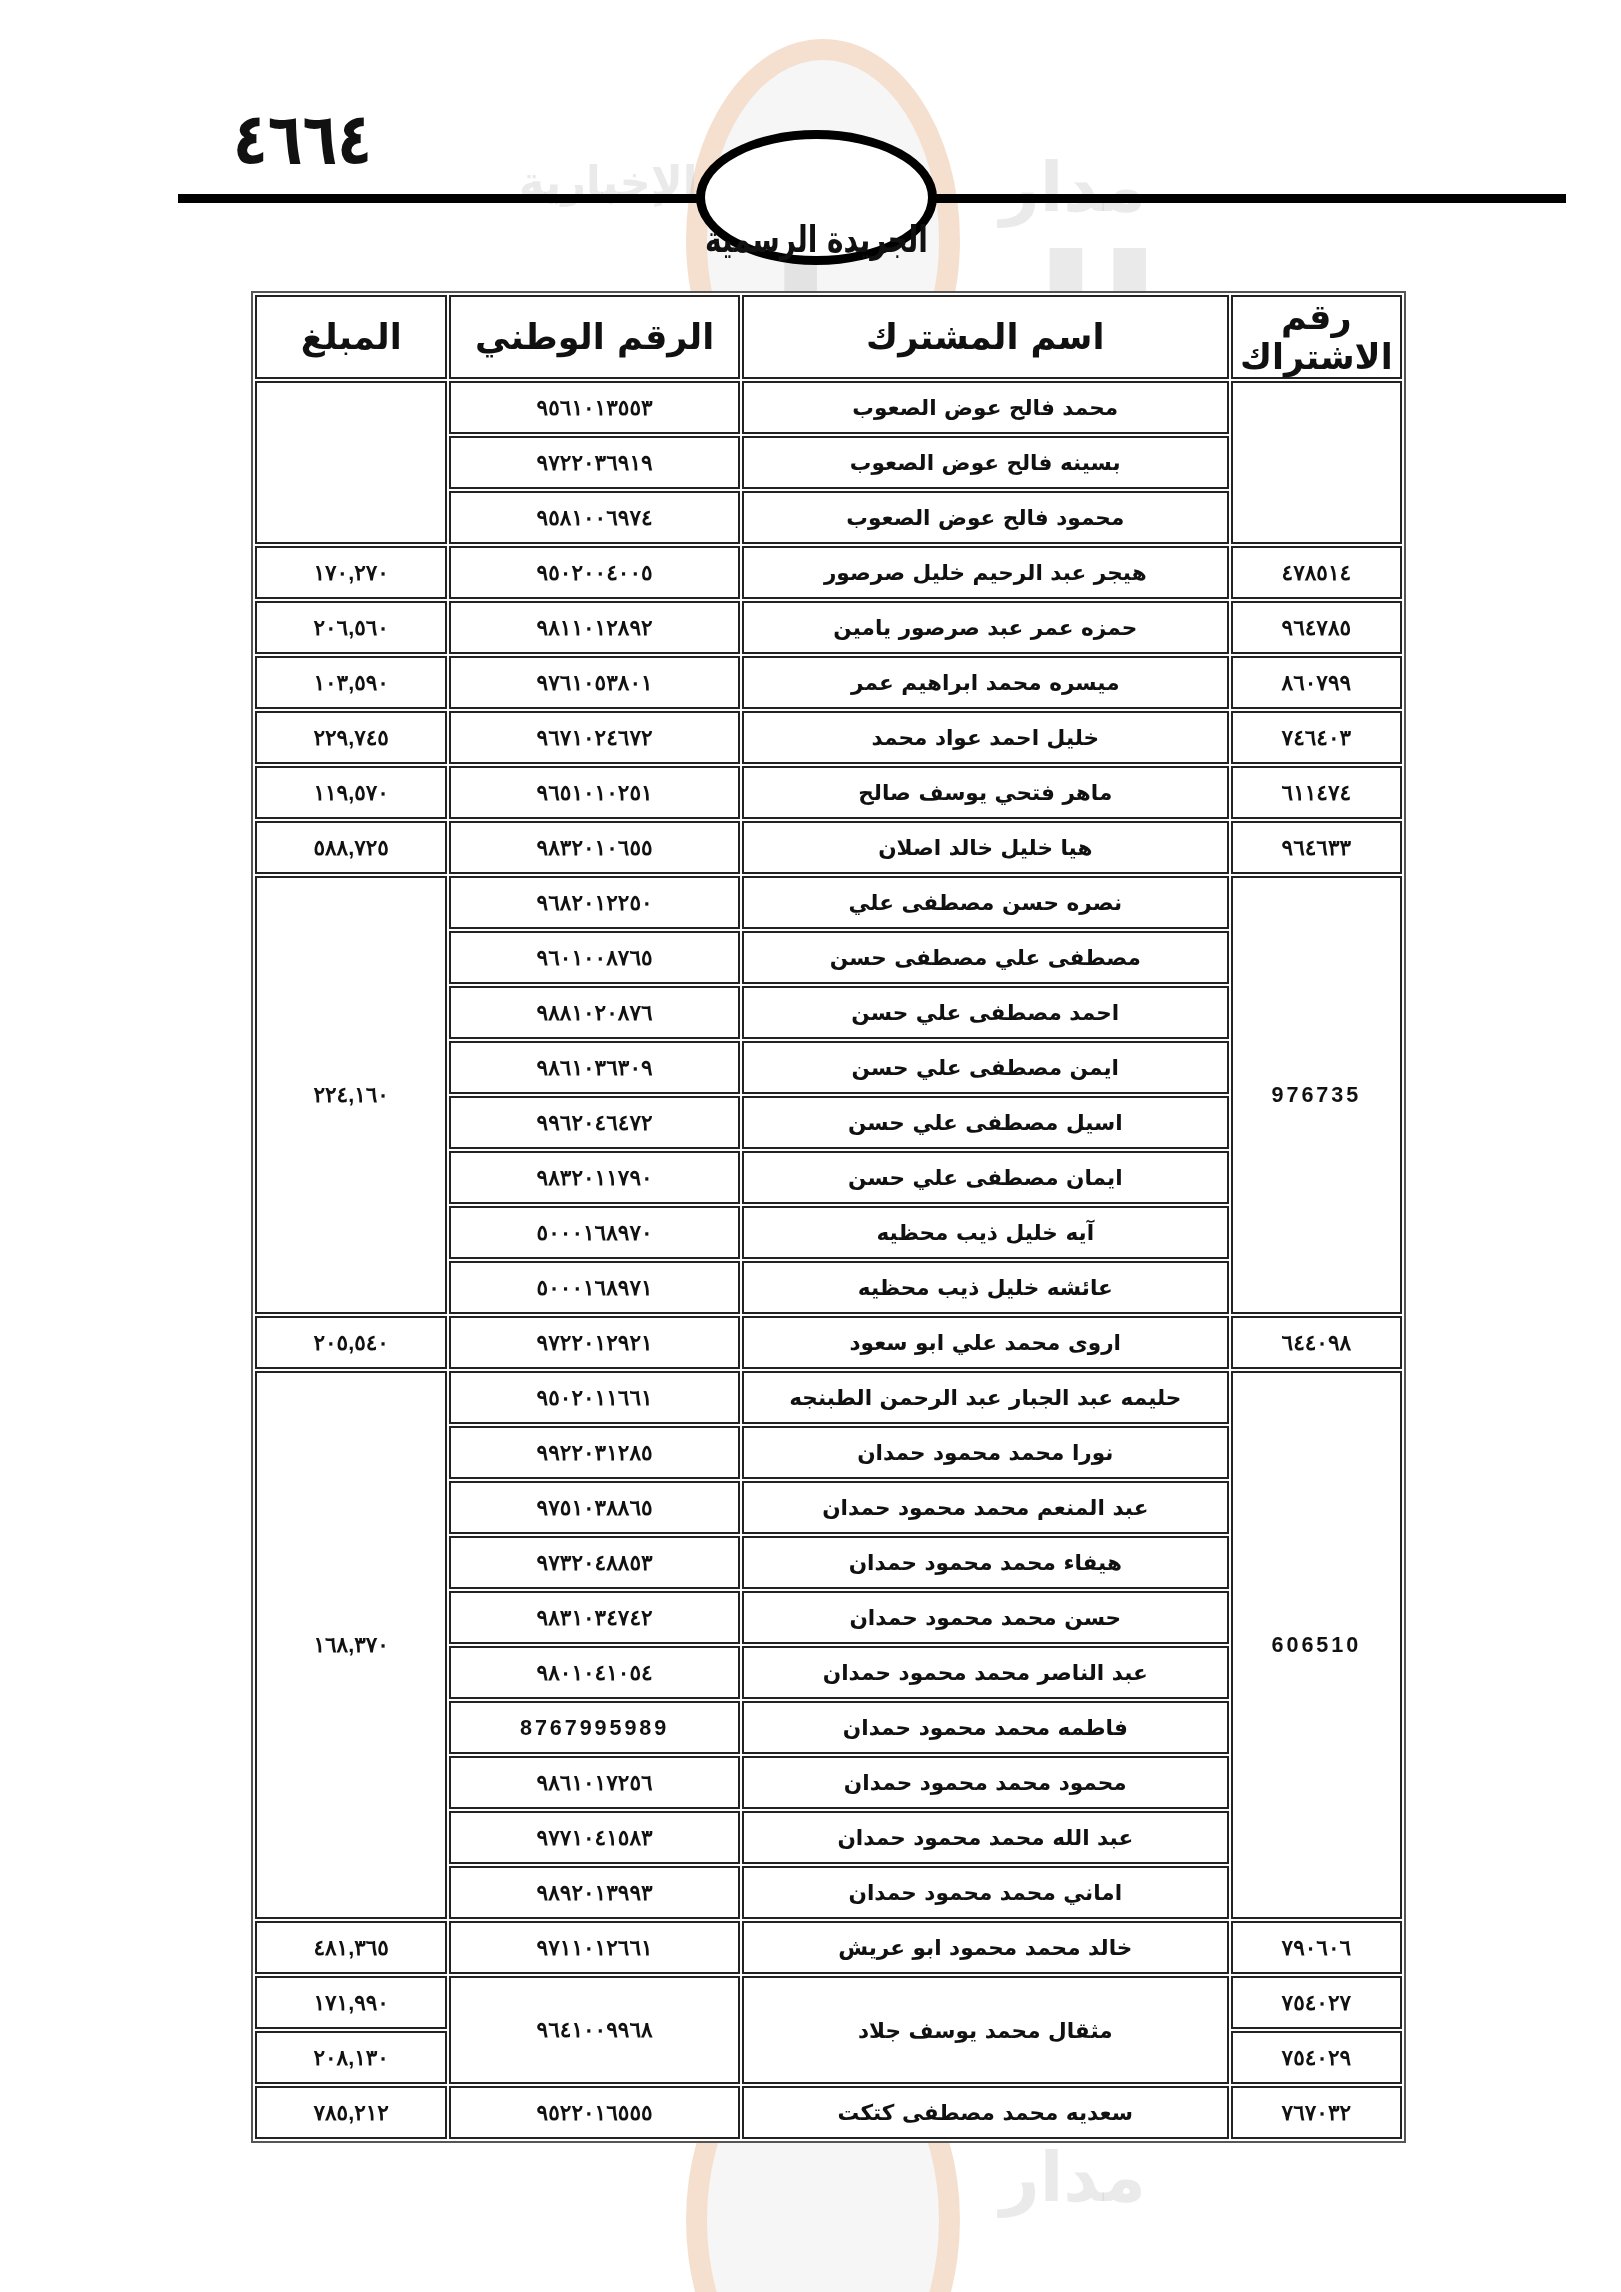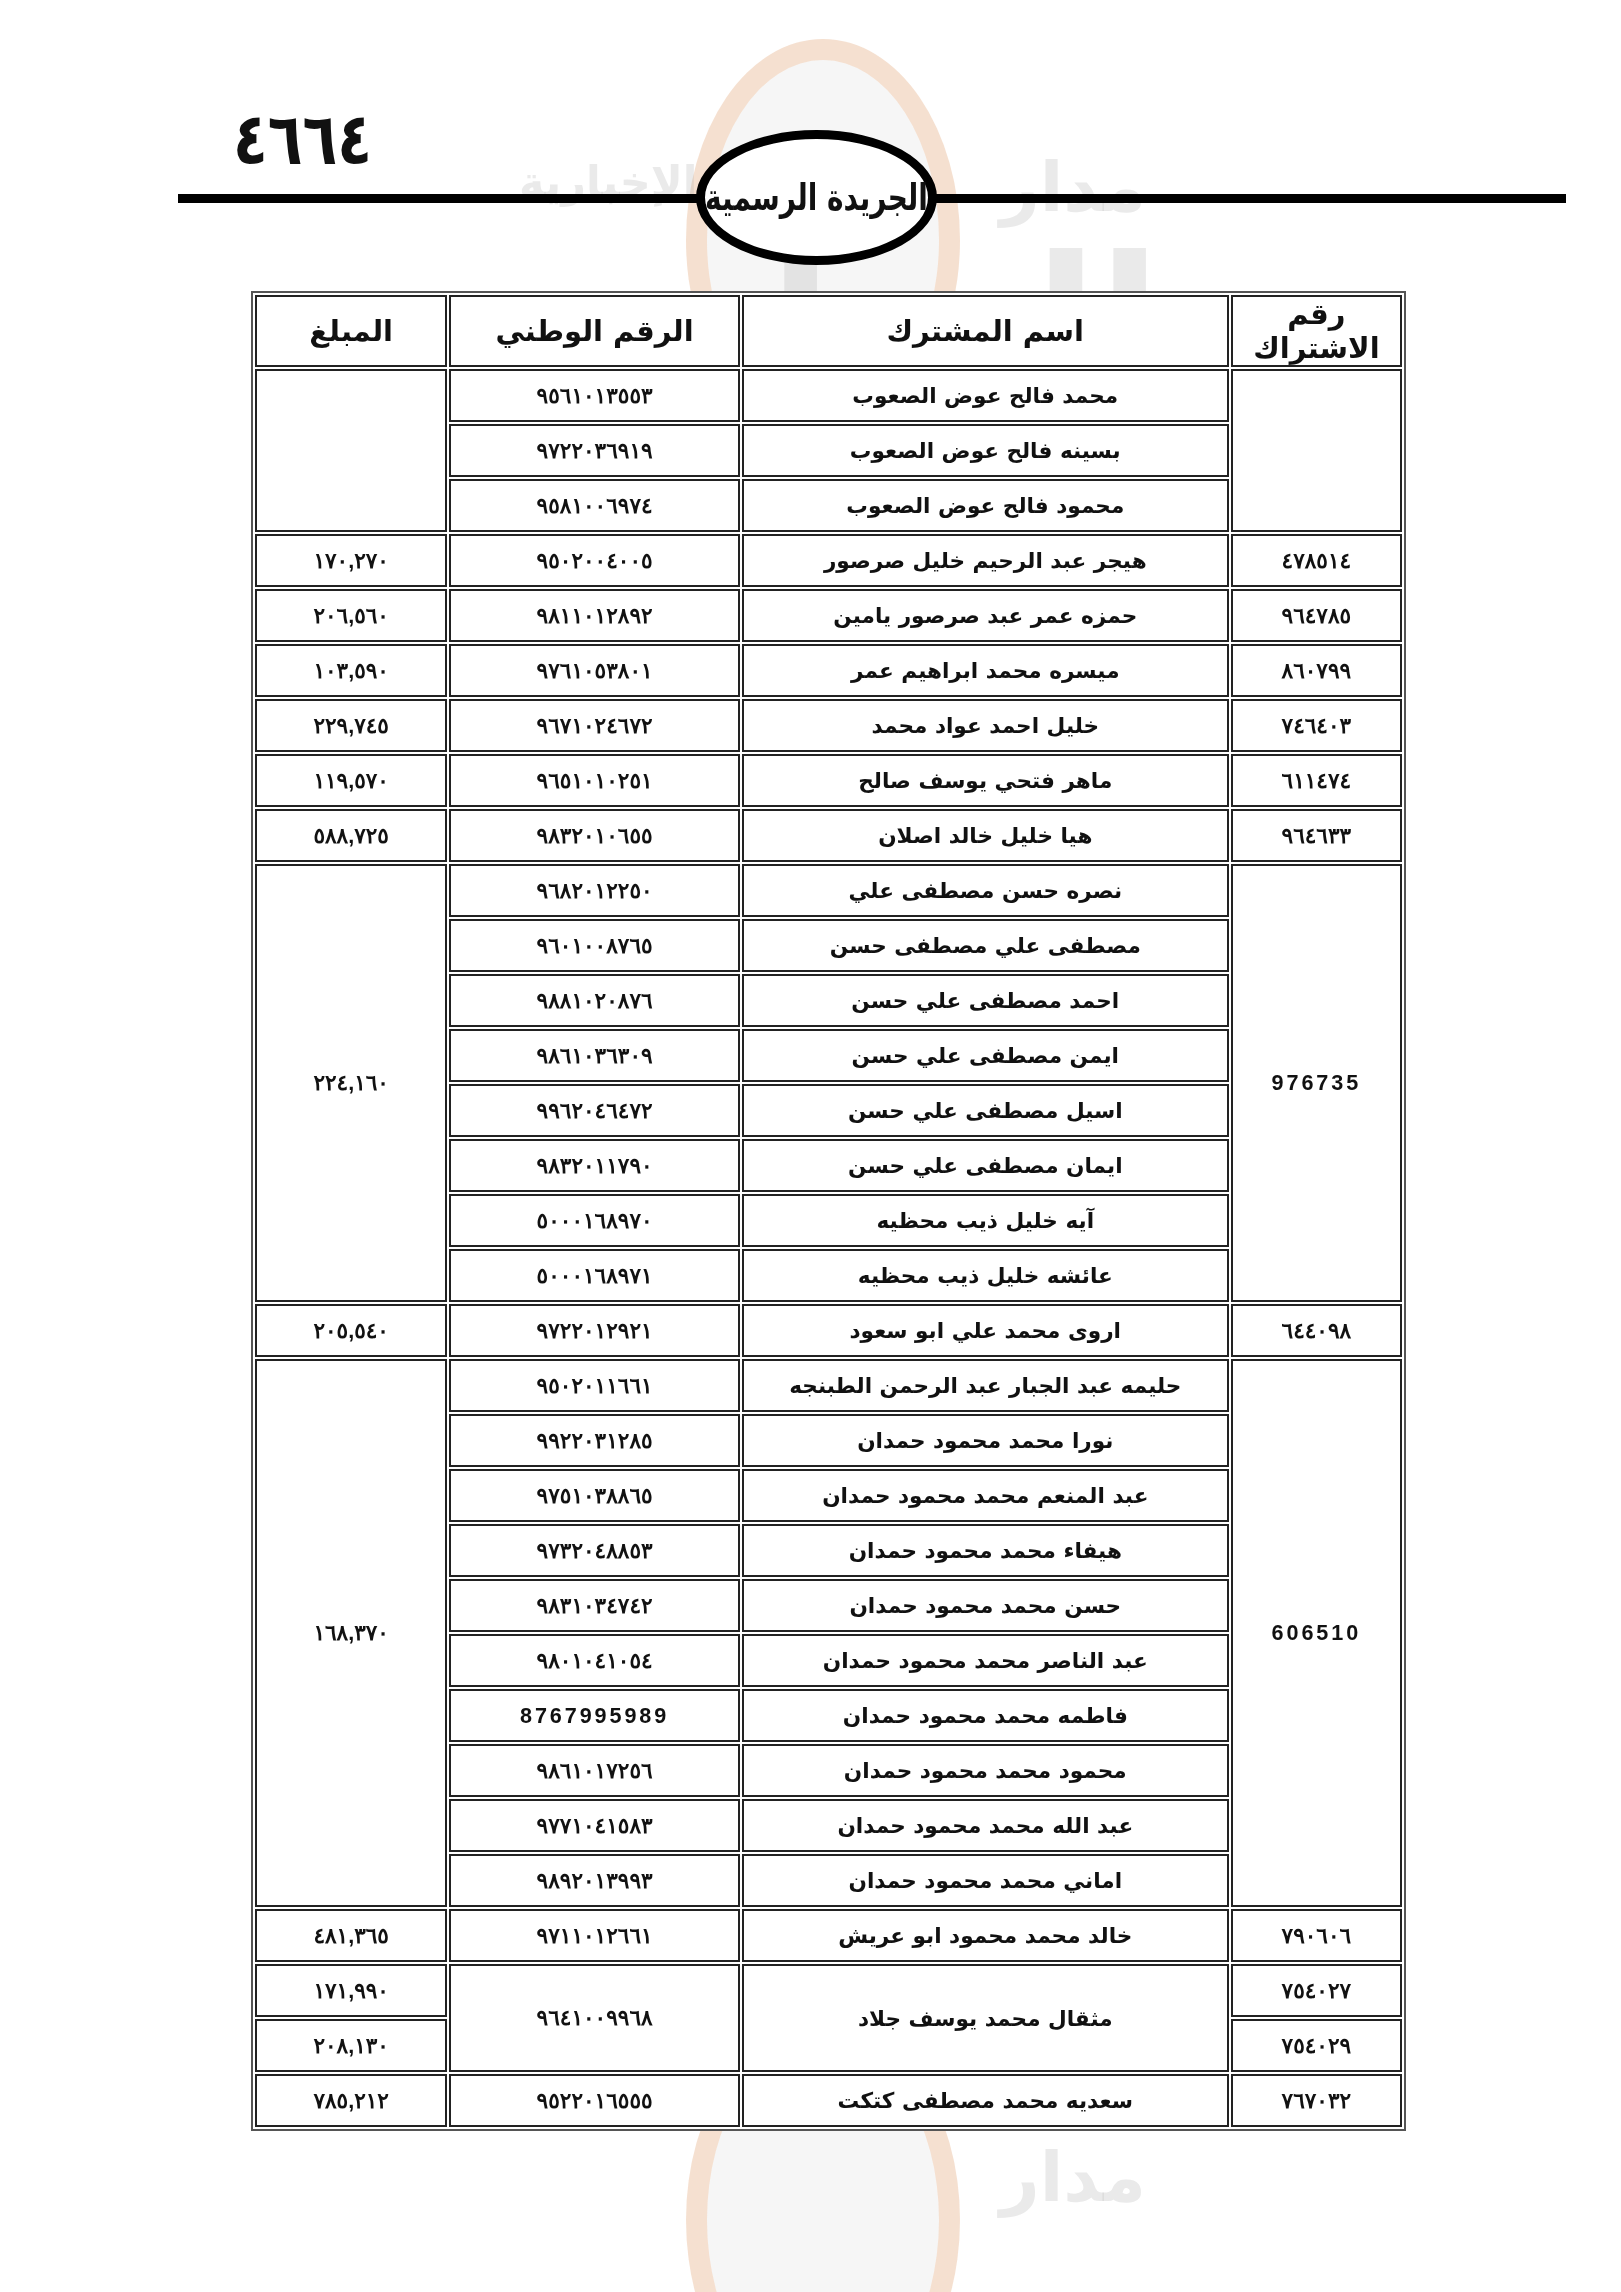--- a/index.html
+++ b/index.html
@@ -13,7 +13,7 @@
   
   .page-number { position:absolute; left:233px; top:98px; font-size:57px; font-weight:bold; letter-spacing:5.9px; font-family:"DejaVu Sans", sans-serif; direction:rtl; transform:scaleY(1.25); transform-origin:left top; }
   .rule { position:absolute; left:178px; width:1388px; top:194px; height:8.8px; background:#000; }
-  .title-oval { position:absolute; left:696px; top:130px; width:241px; height:135px; border:9.8px solid #000; border-radius:50%; background:#fff; box-sizing:border-box; display:flex; align-items:center; justify-content:center; }
+  .title-oval { position:absolute; left:696px; top:130px; width:241px; height:135px; border:9.8px solid #000; border-radius:50%; background:#fff; box-sizing:border-box; display:flex; align-items:flex-end; justify-content:center; }
   .title-oval span { font-size:28px; font-weight:bold; direction:rtl; font-family:"DejaVu Sans", sans-serif; transform:scaleY(1.3); }
 
   

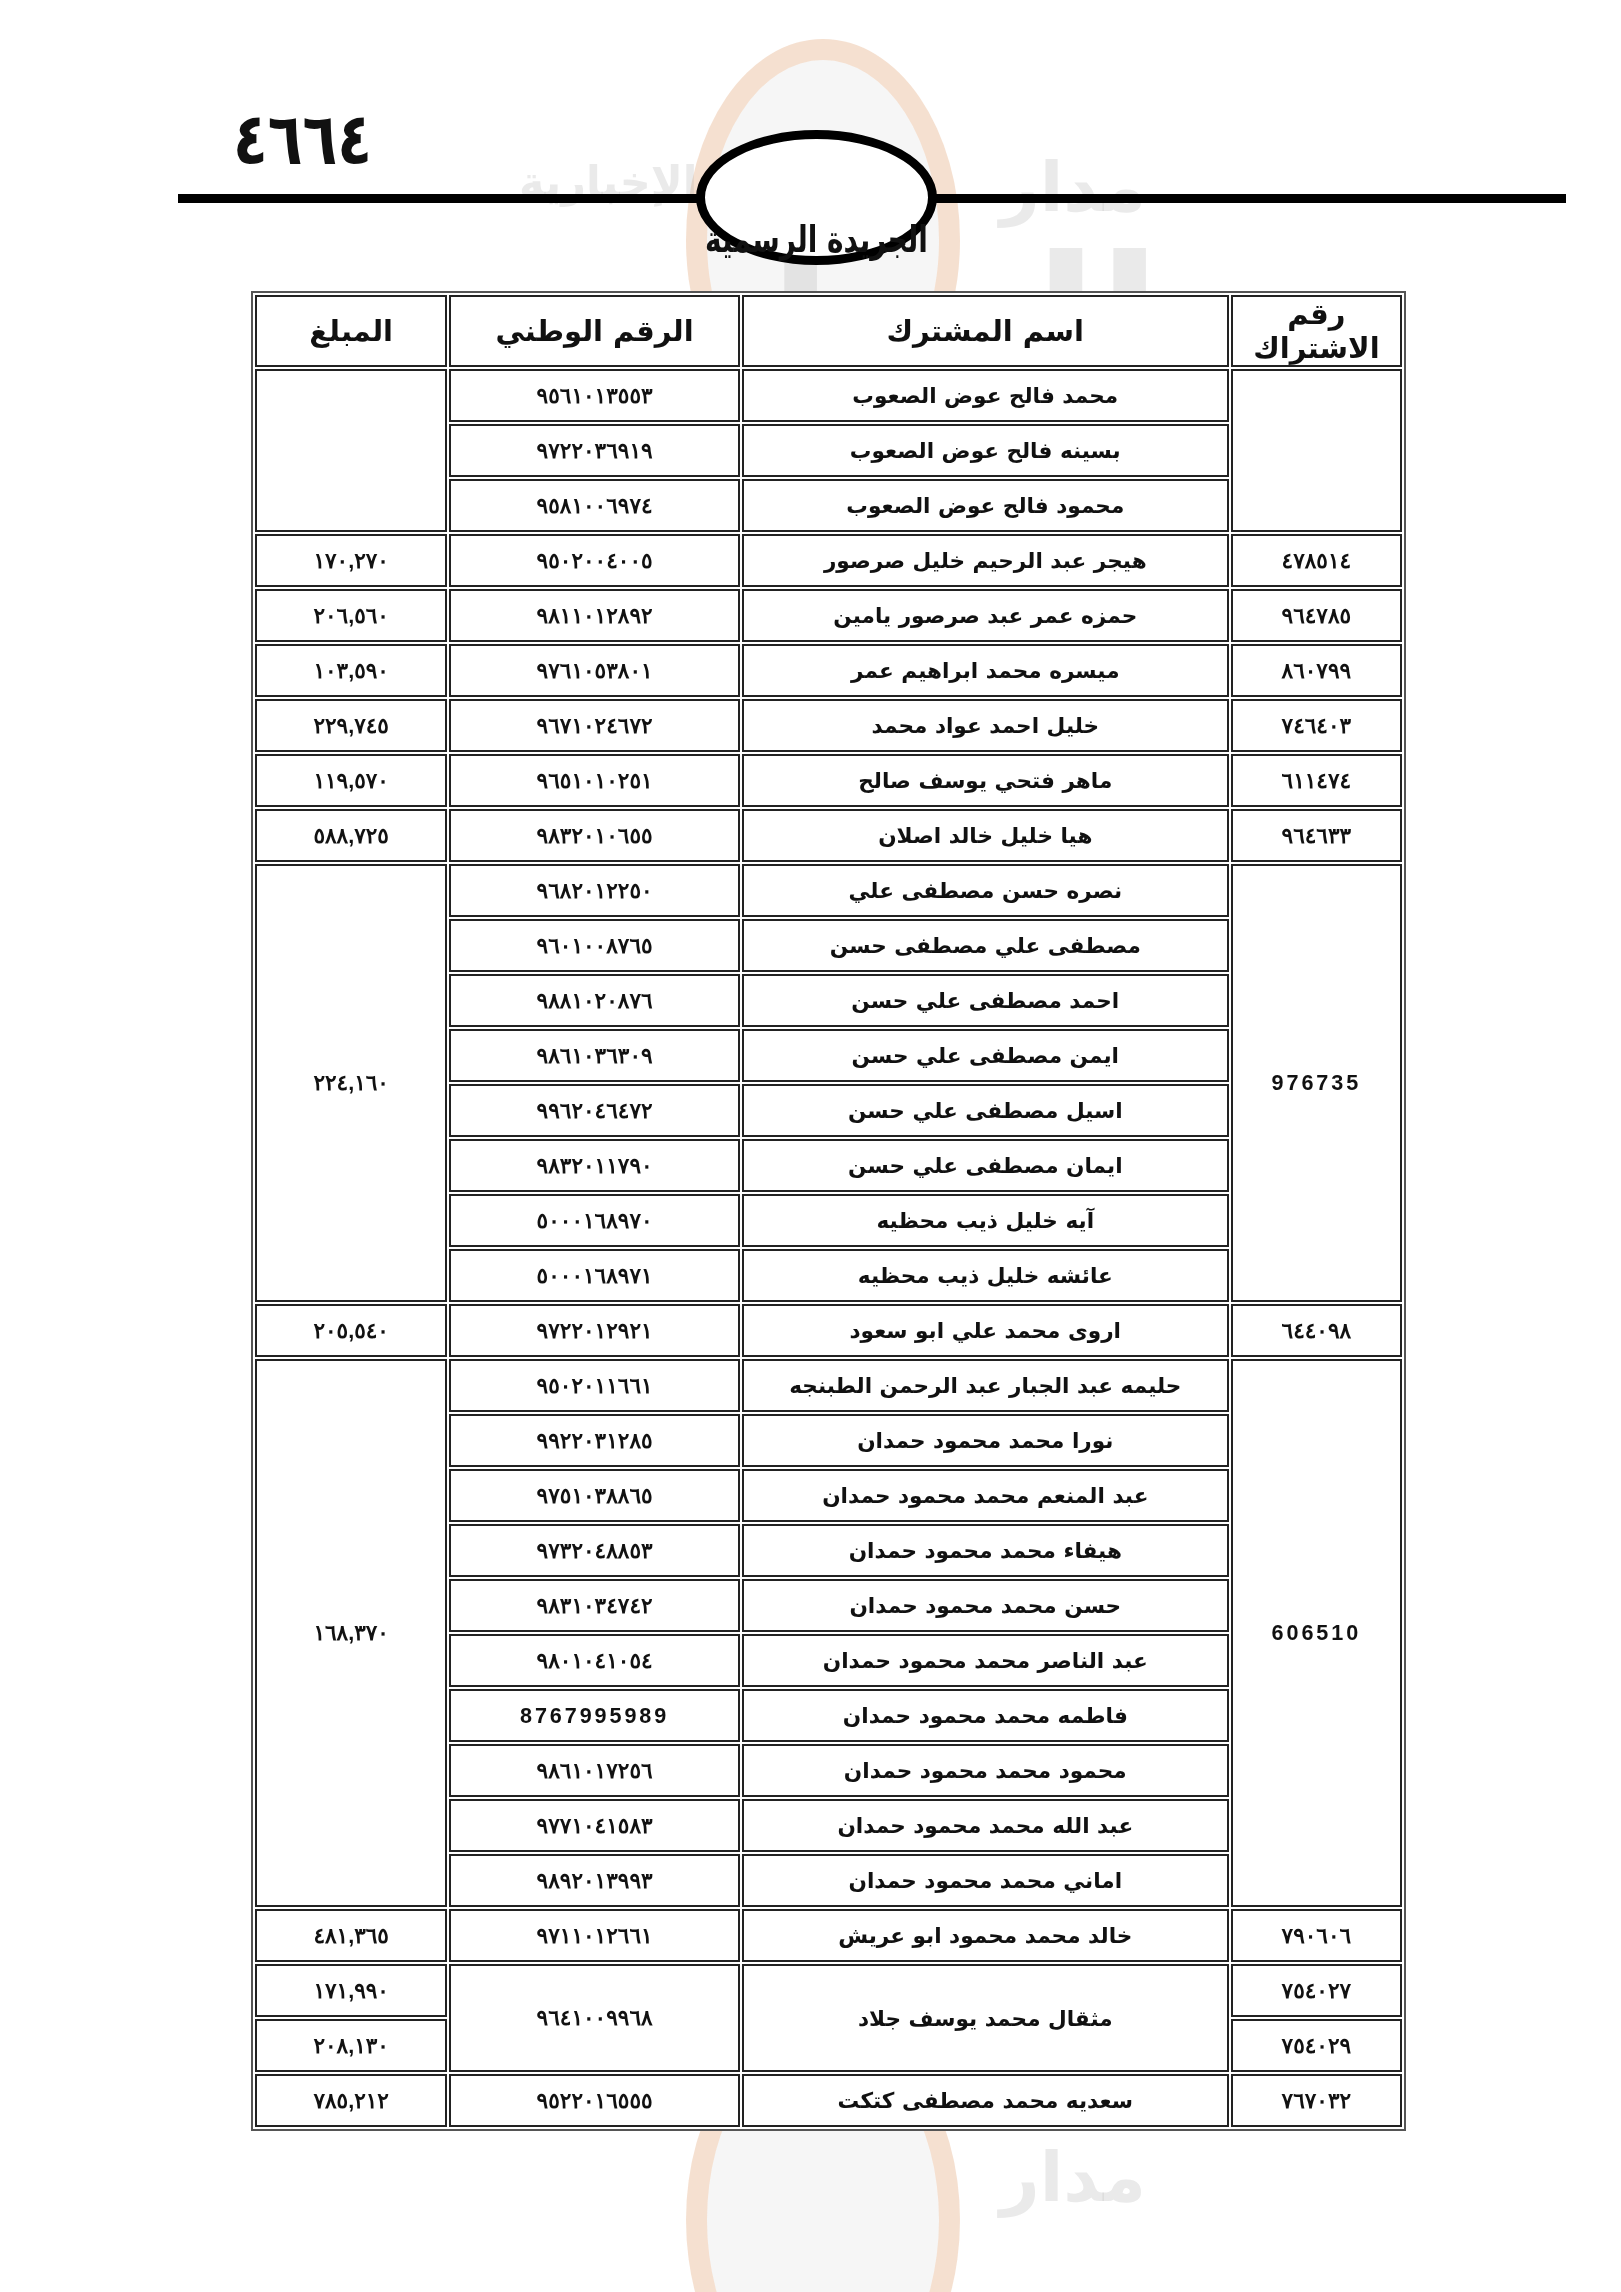--- a/index.html
+++ b/index.html
@@ -20,7 +20,7 @@
   .table-wrap { position:absolute; left:251px; top:291px; width:1155px; }
   table.gazette { border-collapse:separate; border-spacing:2.9px; width:1155px; border:2.9px solid #555; direction:rtl; background:#fff; }
   table.gazette td, table.gazette th { border:2px solid #222; box-shadow: inset 0 0 0 1px #fff; text-align:center; padding:0; font-weight:bold; }
-  table.gazette th { height:51px; font-size:29px; font-family:"DejaVu Sans", sans-serif; }
+  table.gazette th { height:51px; font-size:35px; font-family:"DejaVu Sans", sans-serif; }
   table.gazette td { height:49px; font-size:21.6px; }
   td.num { font-family:Liberation Sans, sans-serif; letter-spacing:2.9px; font-size:20.6px; }
   td.name { font-family:"DejaVu Sans", sans-serif; font-size:20.6px;margin-left:33px; }

